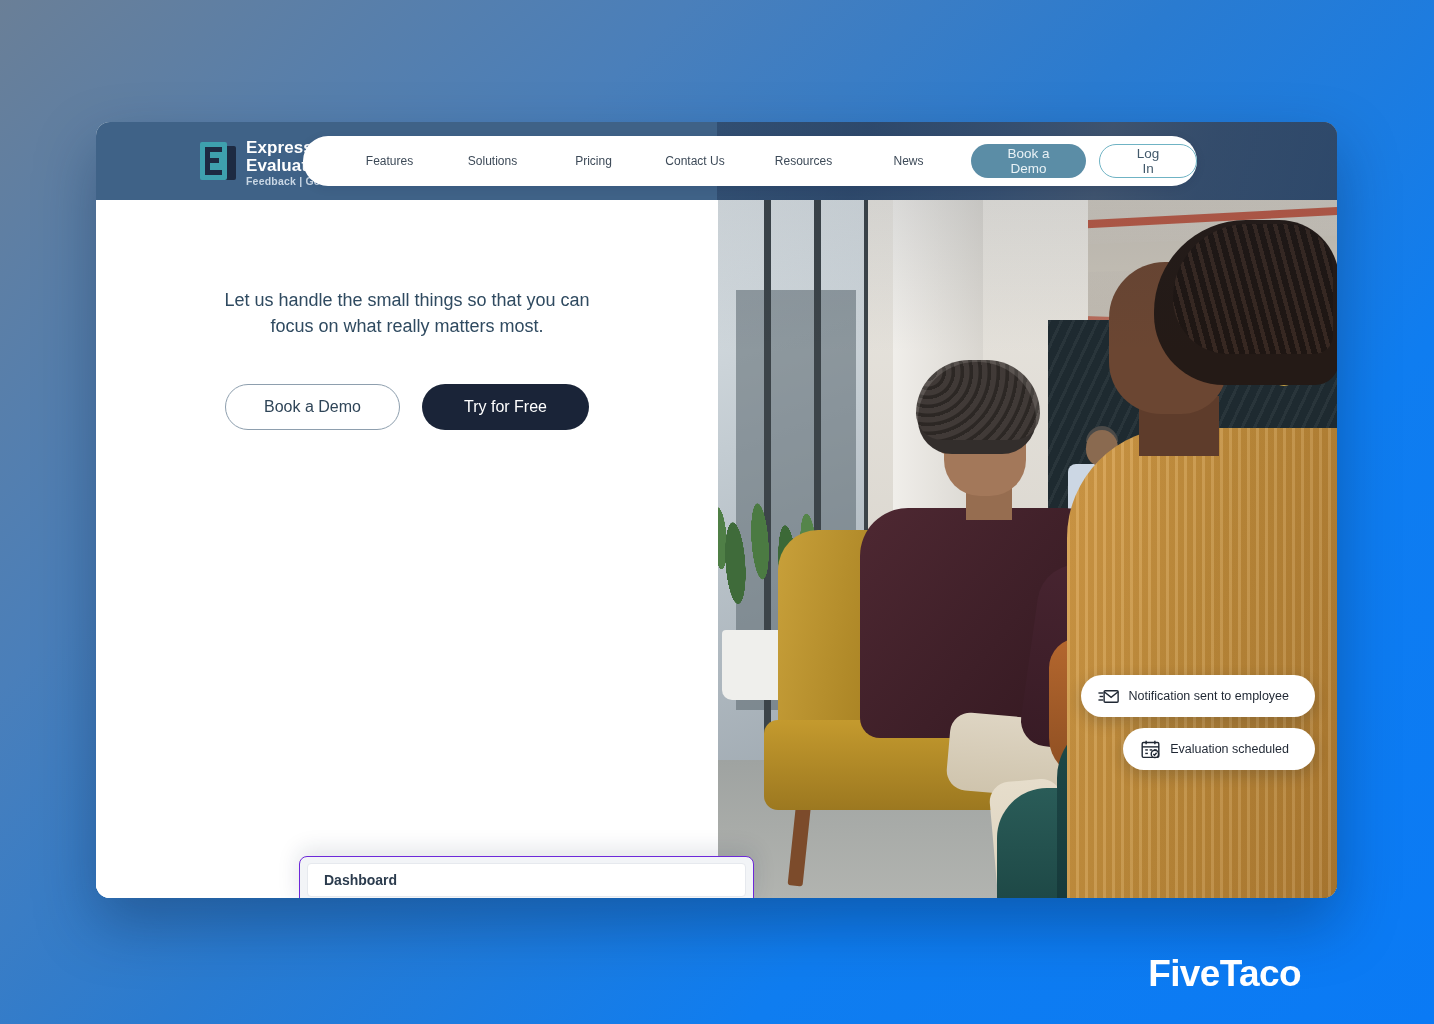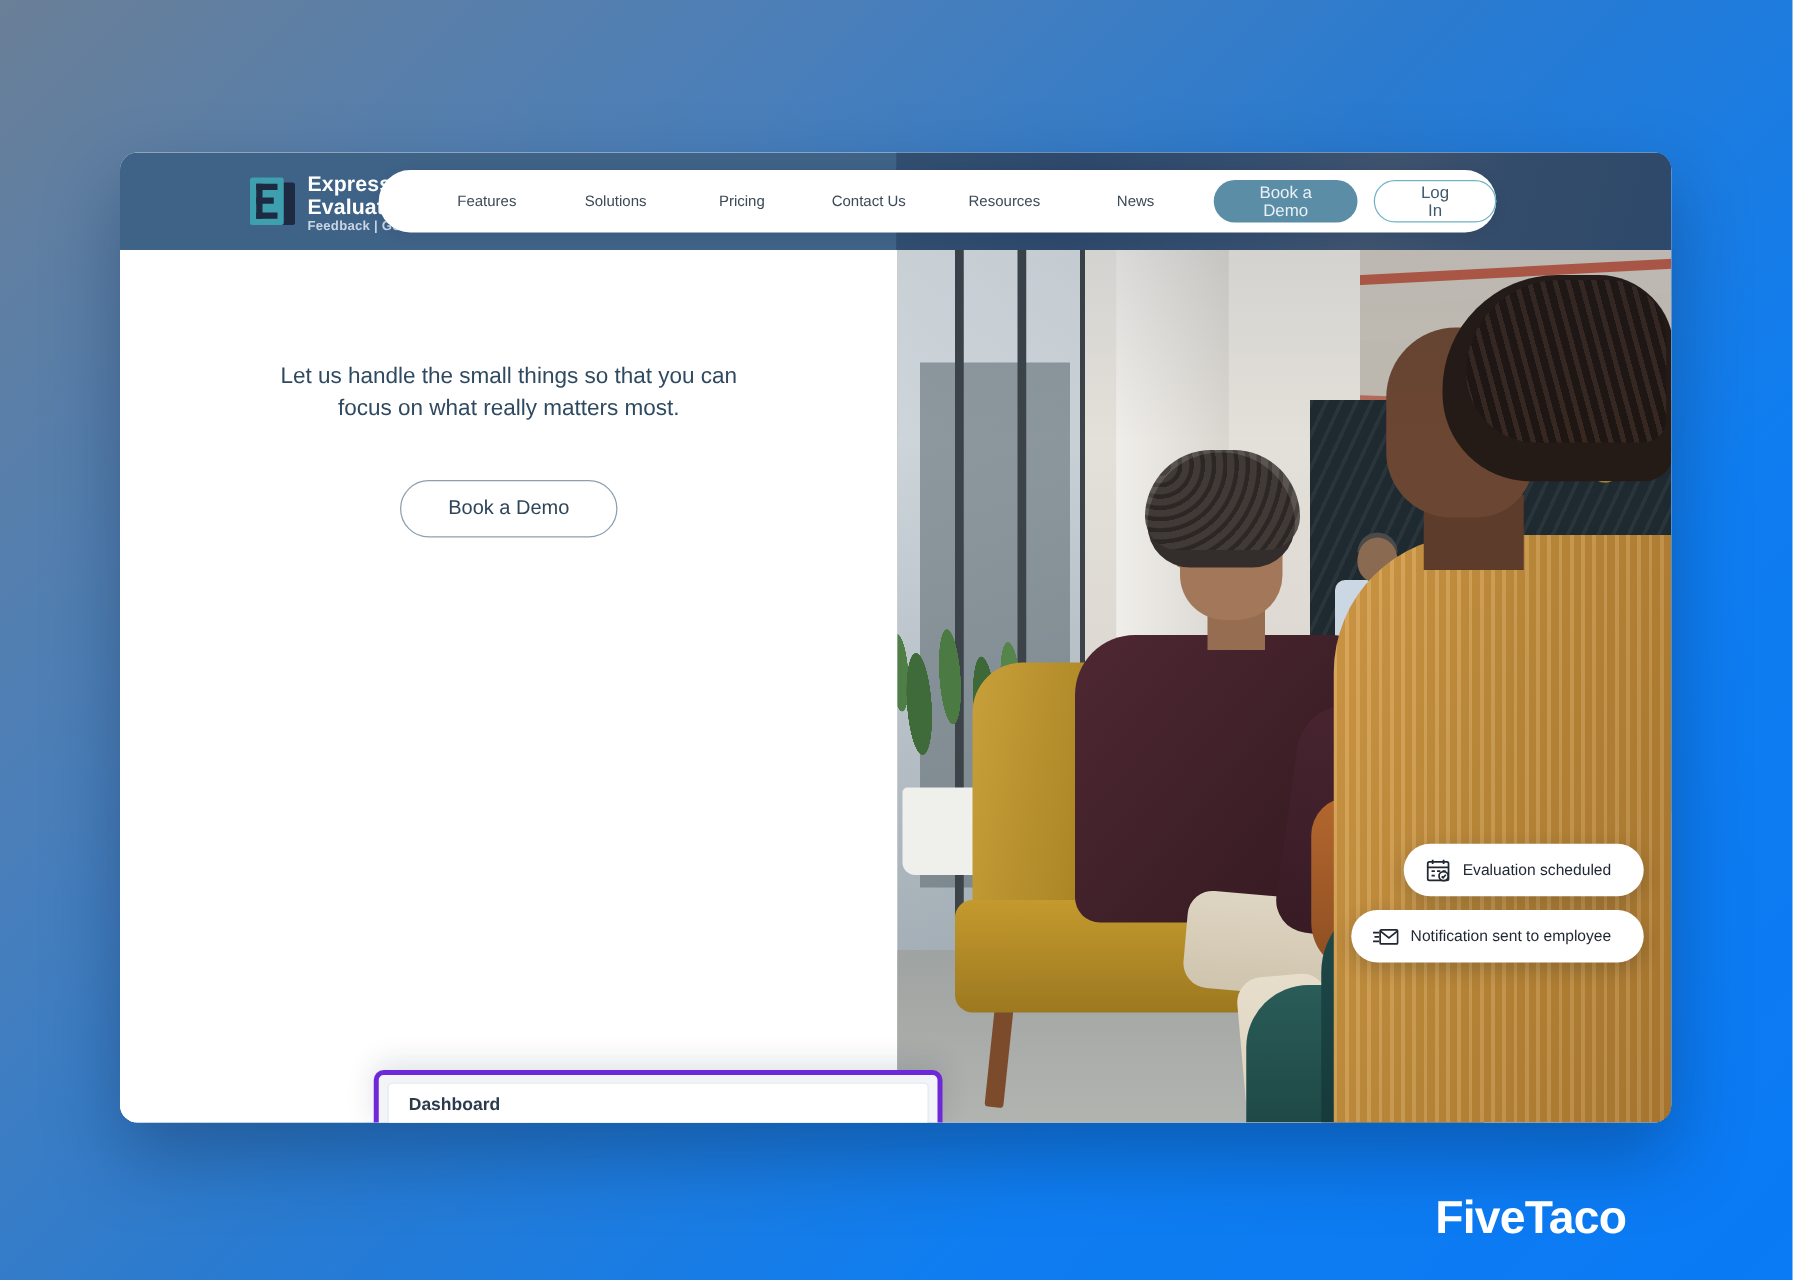--- a/index.html
+++ b/index.html
@@ -469,6 +469,7 @@
 
       <div id="hero-ctas">
         <button id="book-demo-hero">Book a Demo</button>
+        <button id="try-free-hero">Try for Free</button>
       </div>
 
       <div id="dashboard-peek">

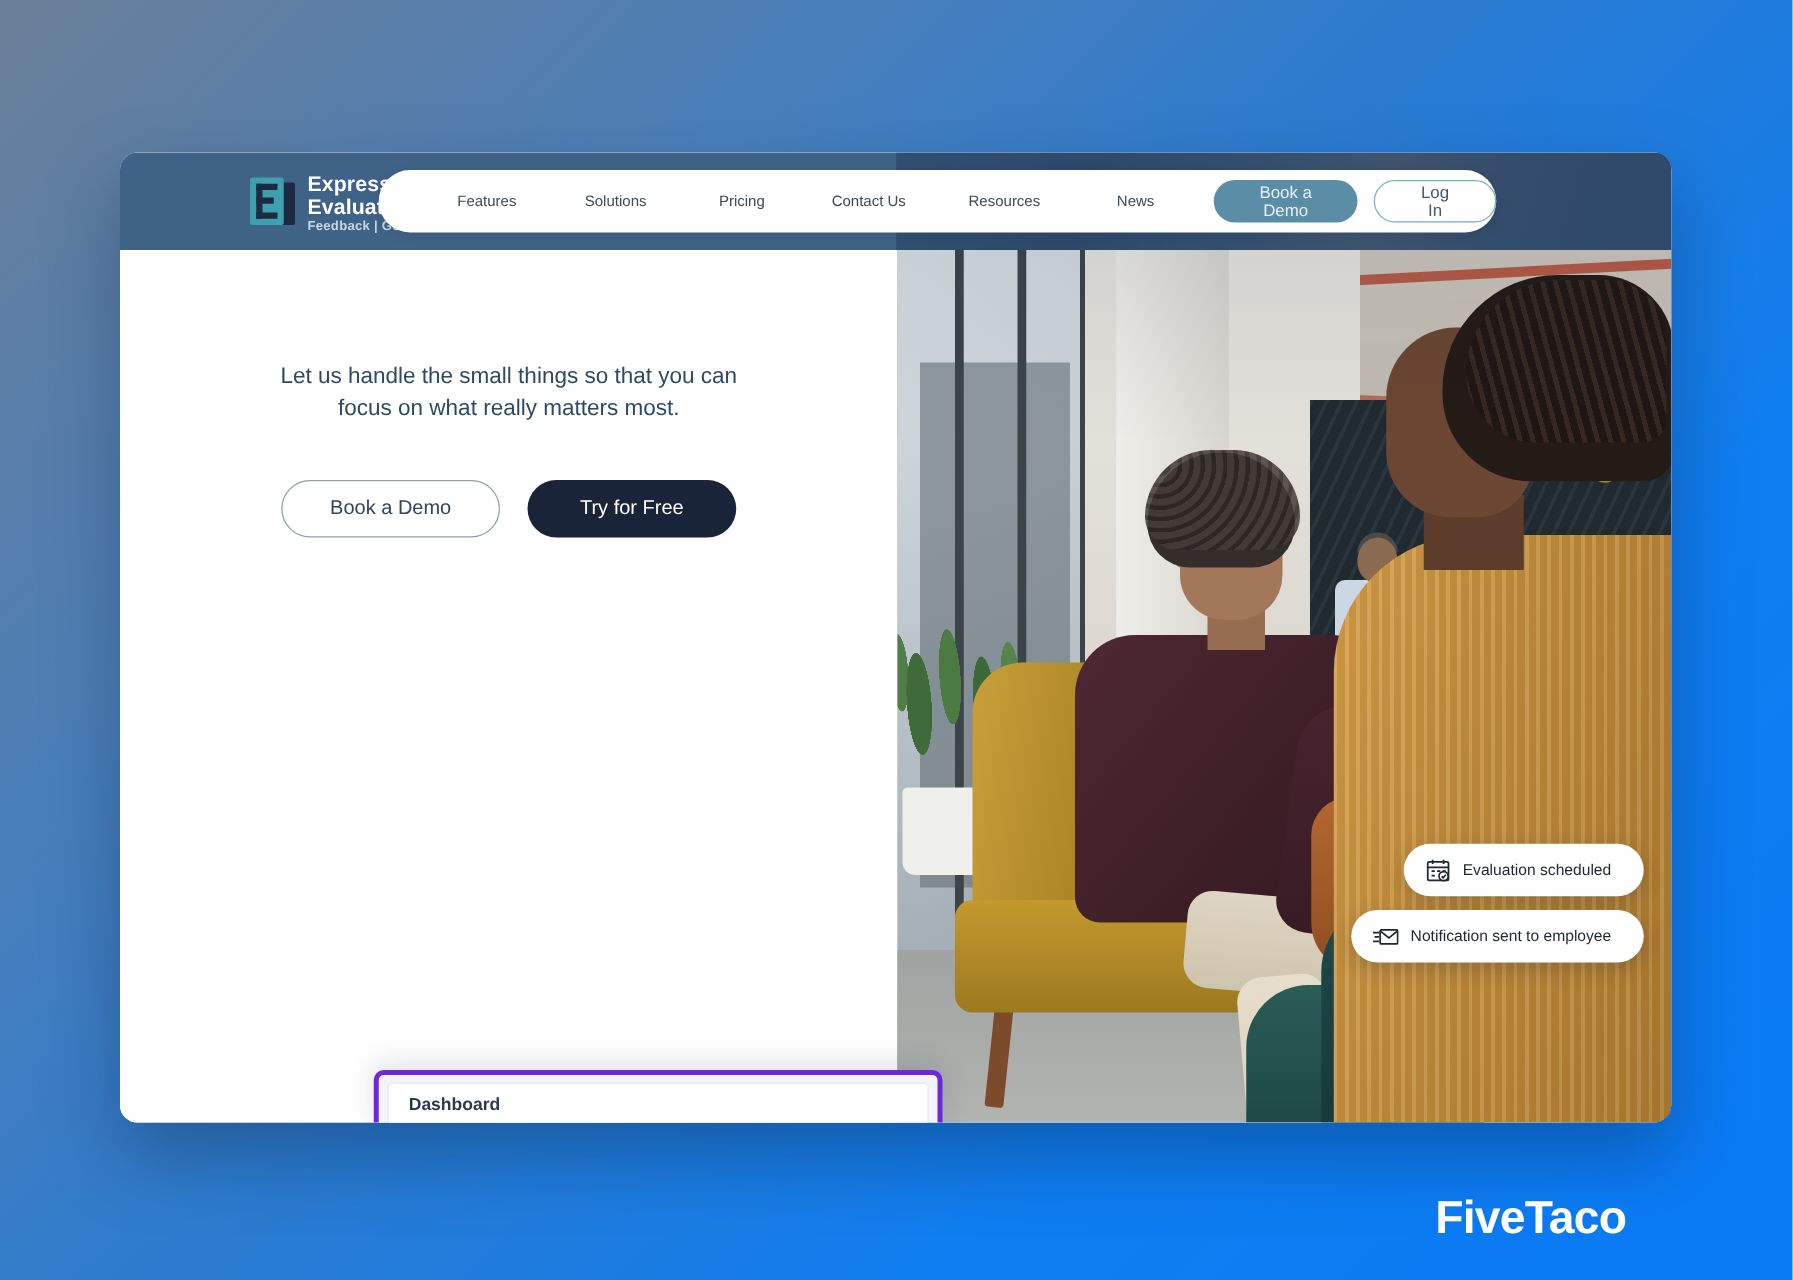--- a/index.html
+++ b/index.html
@@ -580,6 +580,19 @@
         <div class="notif-card">
           <span class="notif-icon">
             <svg viewBox="0 0 24 24" fill="none" stroke="#1f2733" stroke-width="1.6">
+              <rect x="7" y="5.5" width="16" height="13" rx="1.2"></rect>
+              <polyline points="7,6.5 15,13 23,6.5"></polyline>
+              <line x1="0.5" y1="8" x2="6" y2="8"></line>
+              <line x1="1.8" y1="12" x2="6" y2="12"></line>
+              <line x1="0.5" y1="16" x2="6" y2="16"></line>
+            </svg>
+          </span>
+          <span class="notif-label">Notification sent to employee</span>
+        </div>
+
+        <div class="notif-card">
+          <span class="notif-icon">
+            <svg viewBox="0 0 24 24" fill="none" stroke="#1f2733" stroke-width="1.6">
               <rect x="2.5" y="4" width="19" height="17" rx="1.5"></rect>
               <line x1="2.5" y1="9" x2="21.5" y2="9"></line>
               <line x1="7" y1="2" x2="7" y2="6"></line>
@@ -595,19 +608,6 @@
           <span class="notif-label">Evaluation scheduled</span>
         </div>
 
-        <div class="notif-card">
-          <span class="notif-icon">
-            <svg viewBox="0 0 24 24" fill="none" stroke="#1f2733" stroke-width="1.6">
-              <rect x="7" y="5.5" width="16" height="13" rx="1.2"></rect>
-              <polyline points="7,6.5 15,13 23,6.5"></polyline>
-              <line x1="0.5" y1="8" x2="6" y2="8"></line>
-              <line x1="1.8" y1="12" x2="6" y2="12"></line>
-              <line x1="0.5" y1="16" x2="6" y2="16"></line>
-            </svg>
-          </span>
-          <span class="notif-label">Notification sent to employee</span>
-        </div>
-
 
       </div>
     </div>

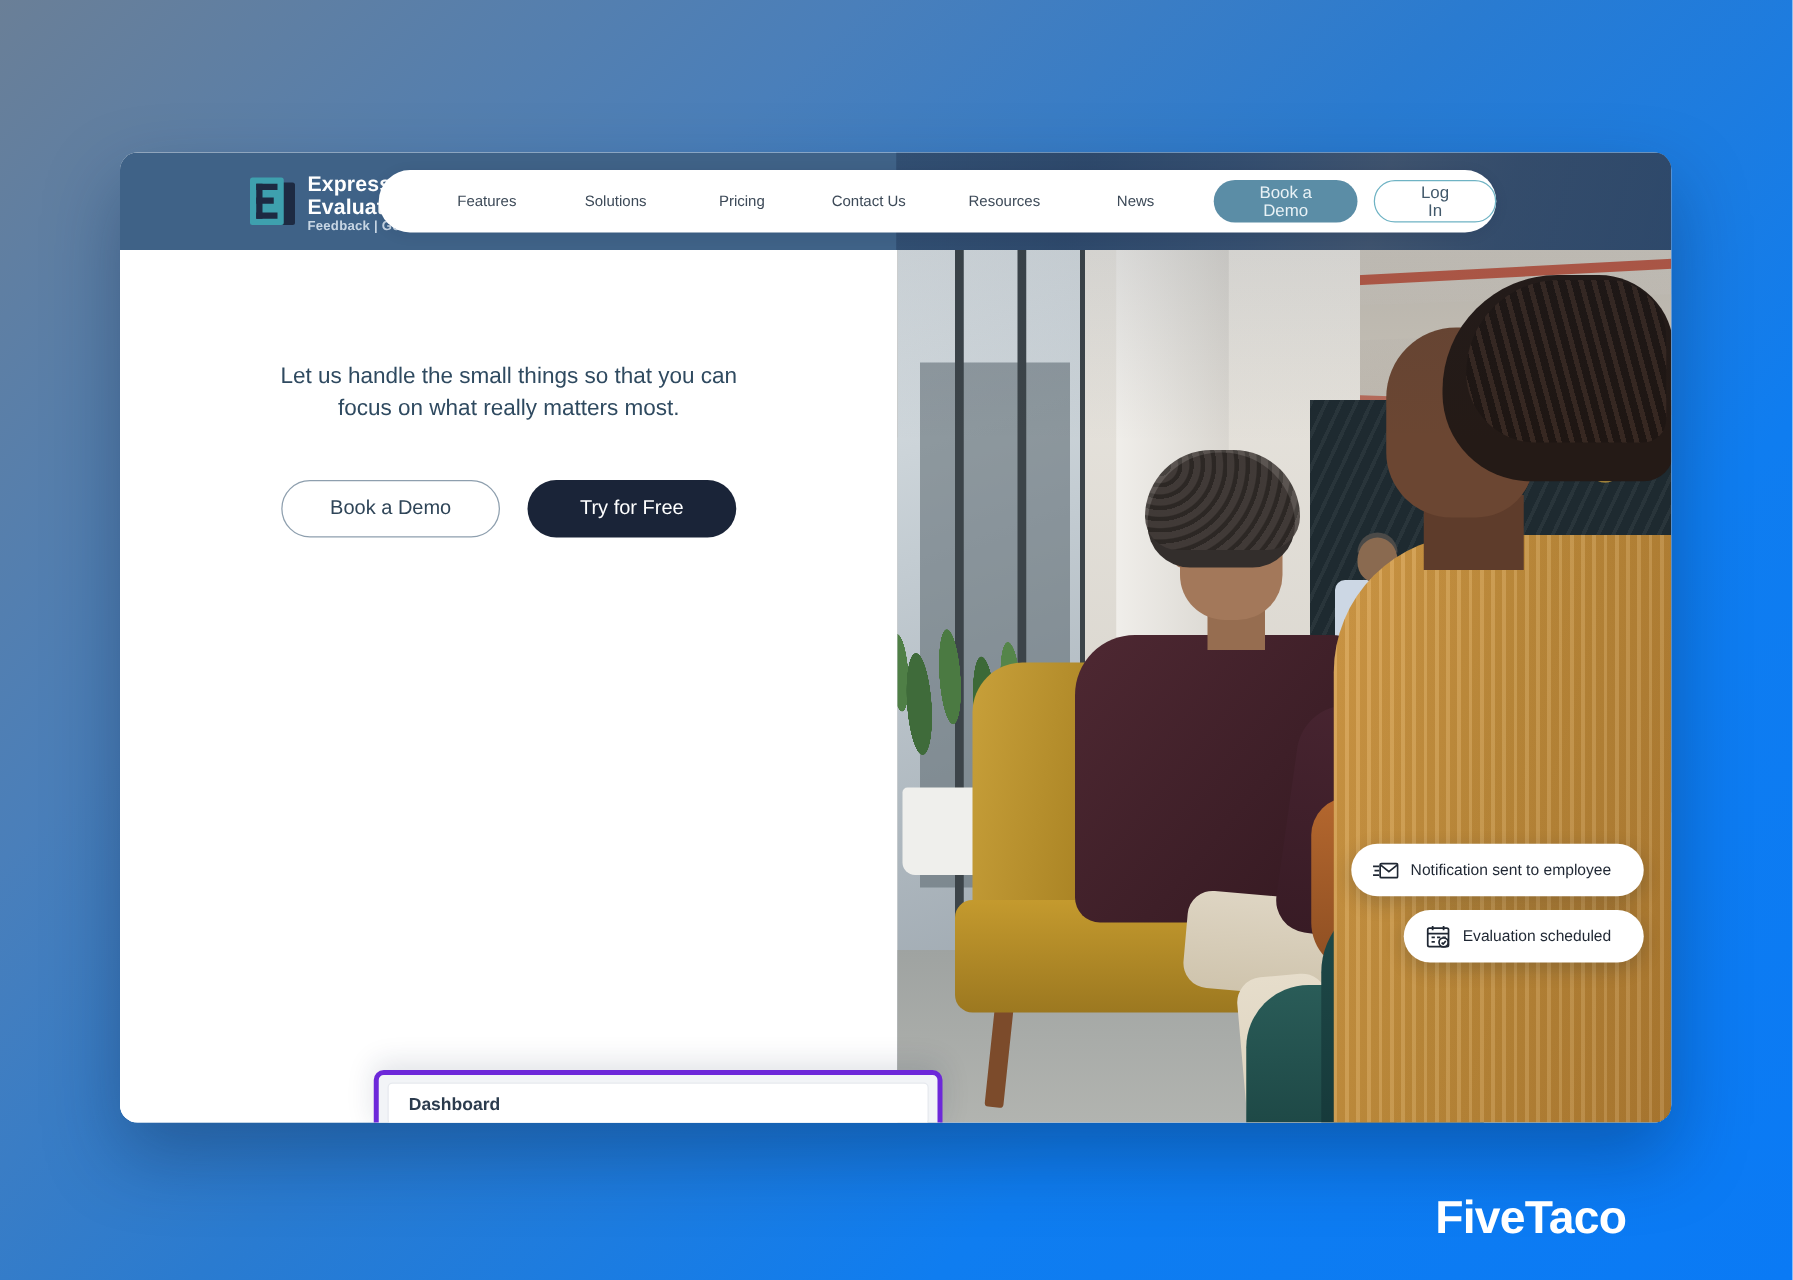--- a/index.html
+++ b/index.html
@@ -172,7 +172,7 @@
     position:absolute; left:203px; bottom:-6px;
     width:455px; height:48px;
     background:#f2f4f7;
-    border:4px solid #6d28d9;
+    border:1px solid #6d28d9;
     border-radius:8px 8px 0 0;
     box-shadow:0 -6px 22px rgba(20,40,70,.13);
     padding:6px 7px 0 7px;

